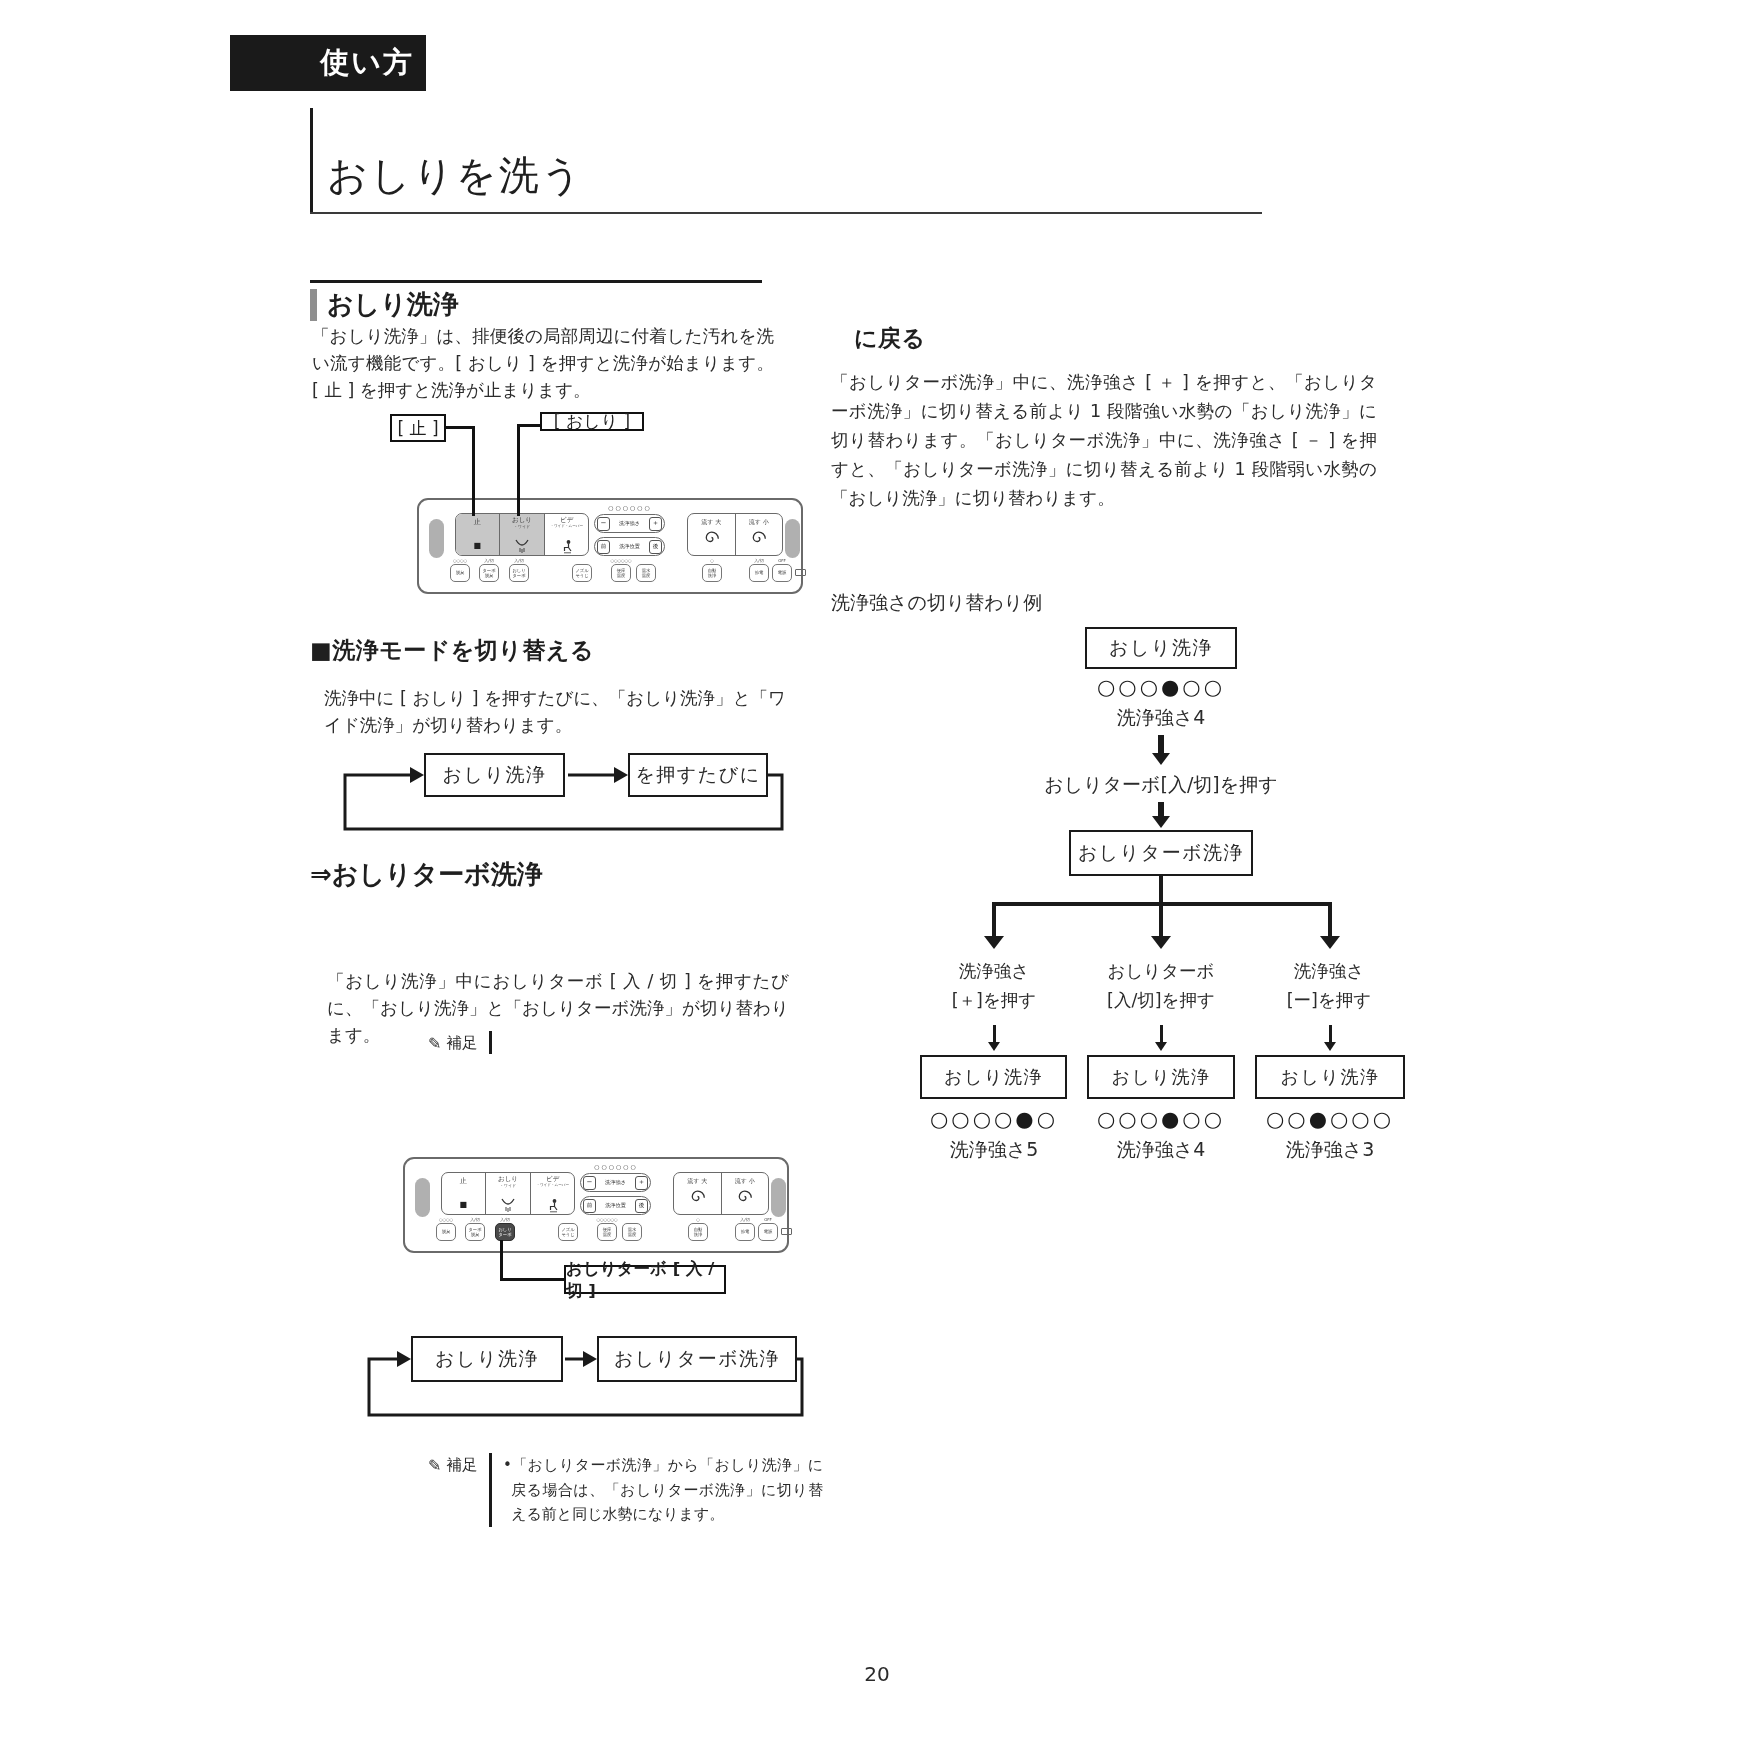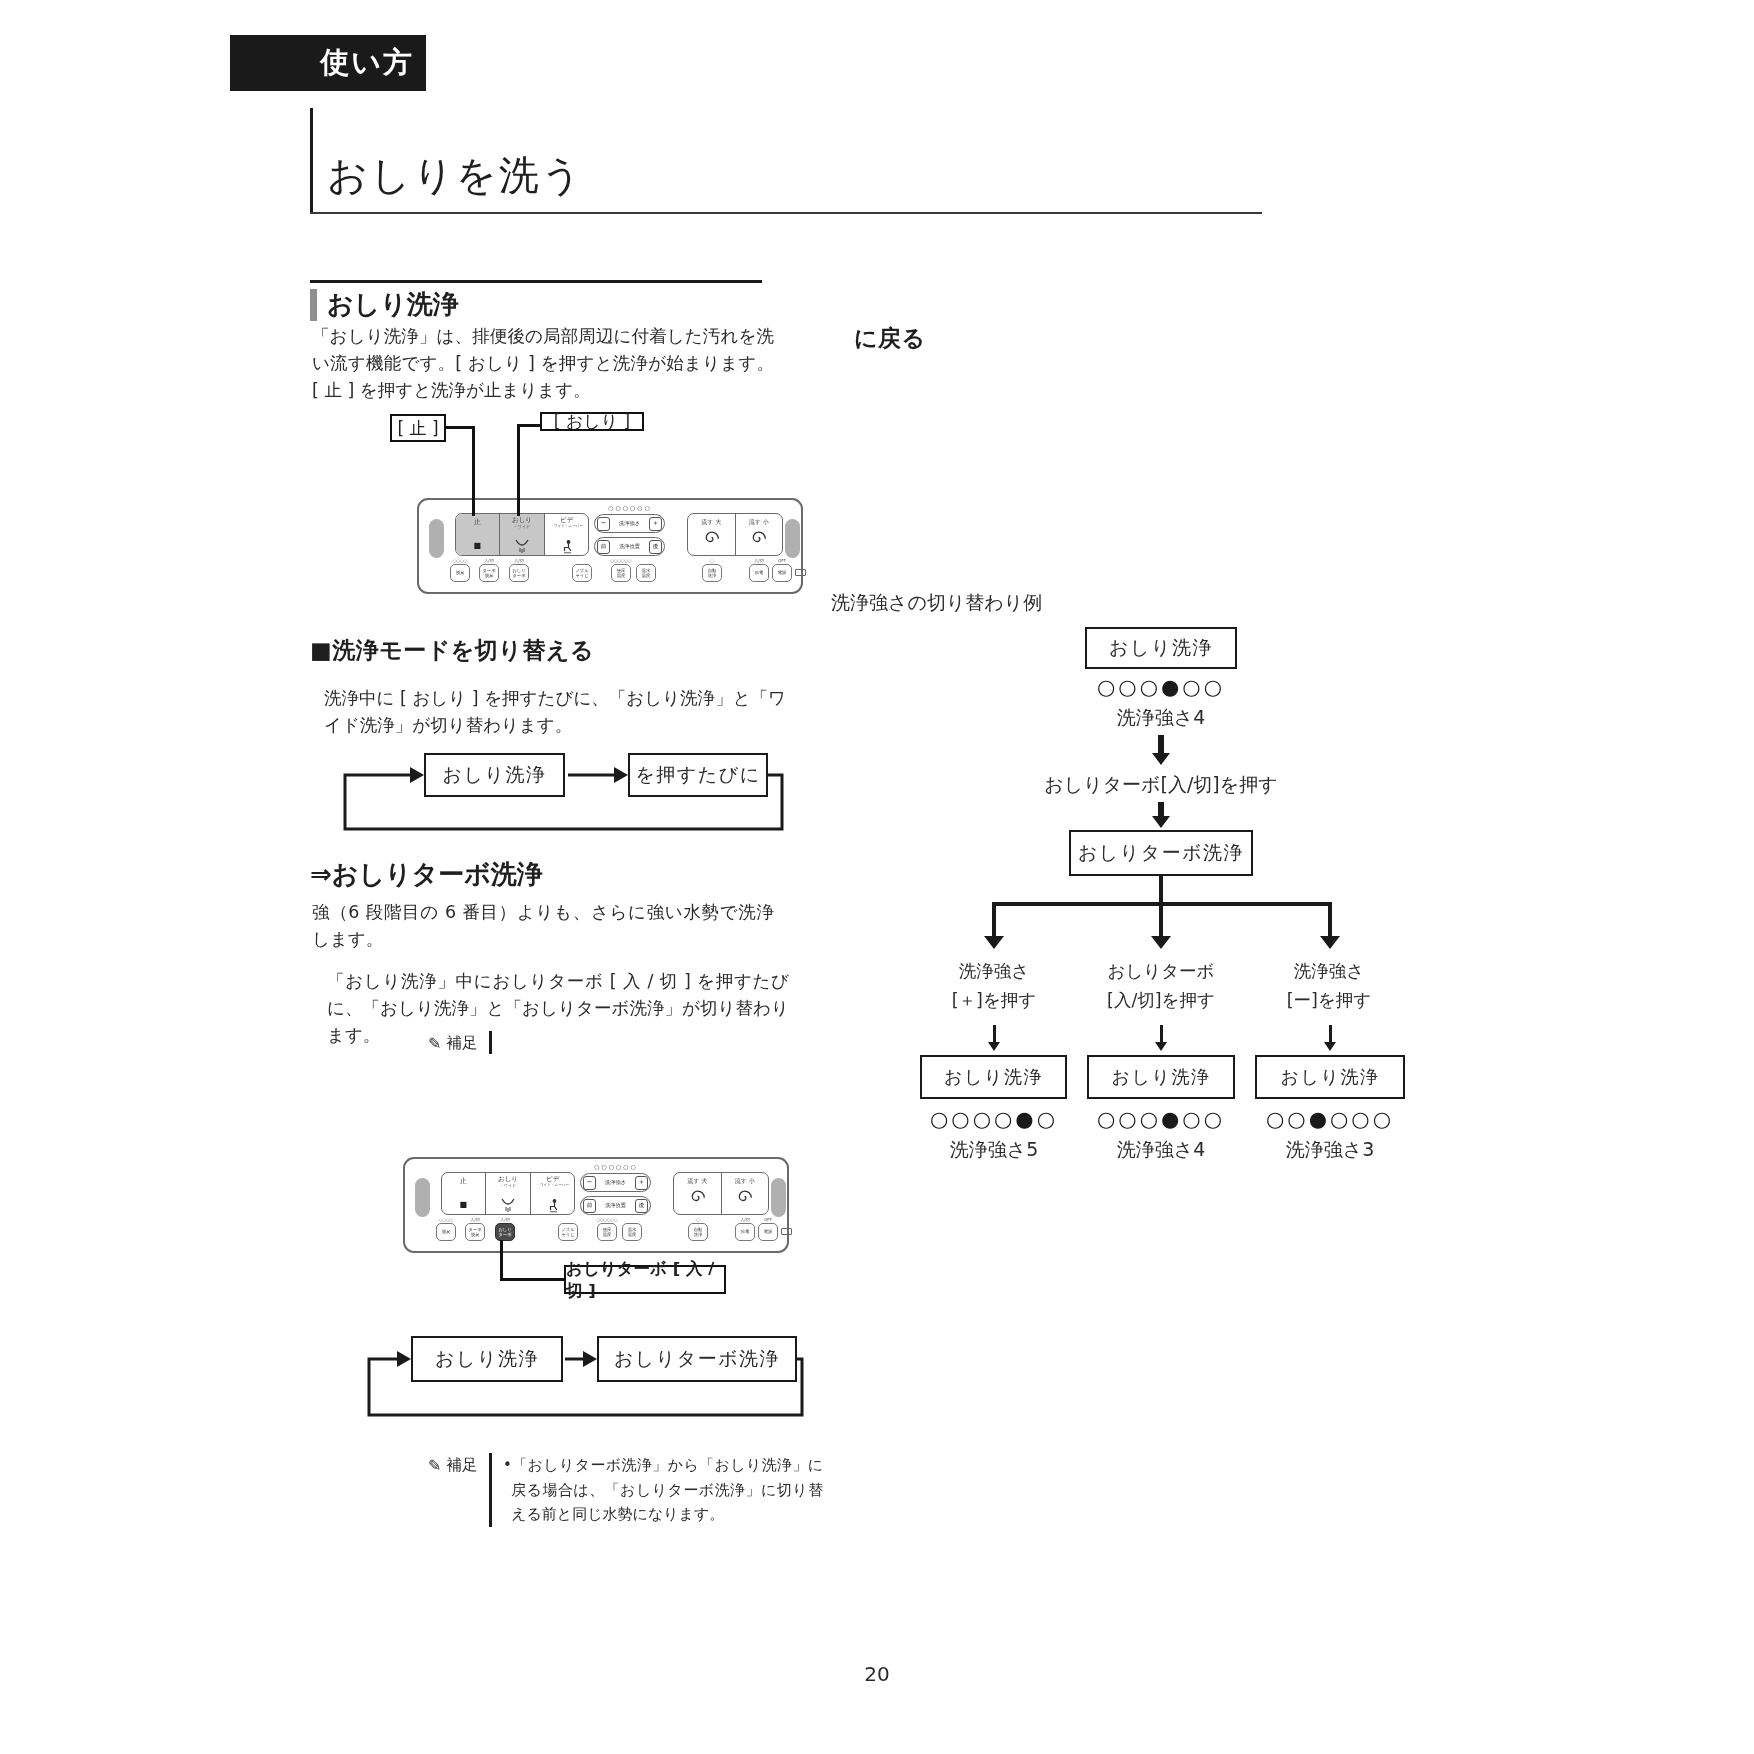--- a/index.html
+++ b/index.html
@@ -320,6 +320,7 @@
 <div class="col-right">
   <div class="h2 abs" style="left:23px;top:31px;">に戻る</div>
 
+  <p class="body-text abs" style="left:0;top:76px;width:546px;margin:0;line-height:29px;">「おしりターボ洗浄」中に、洗浄強さ [ ＋ ] を押すと、「おしりターボ洗浄」に切り替える前より 1 段階強い水勢の「おしり洗浄」に切り替わります。「おしりターボ洗浄」中に、洗浄強さ [ － ] を押すと、「おしりターボ洗浄」に切り替える前より 1 段階弱い水勢の「おしり洗浄」に切り替わります。</p>
 
   <div class="flabel" style="left:0;top:298px;text-align:left;">洗浄強さの切り替わり例</div>
 

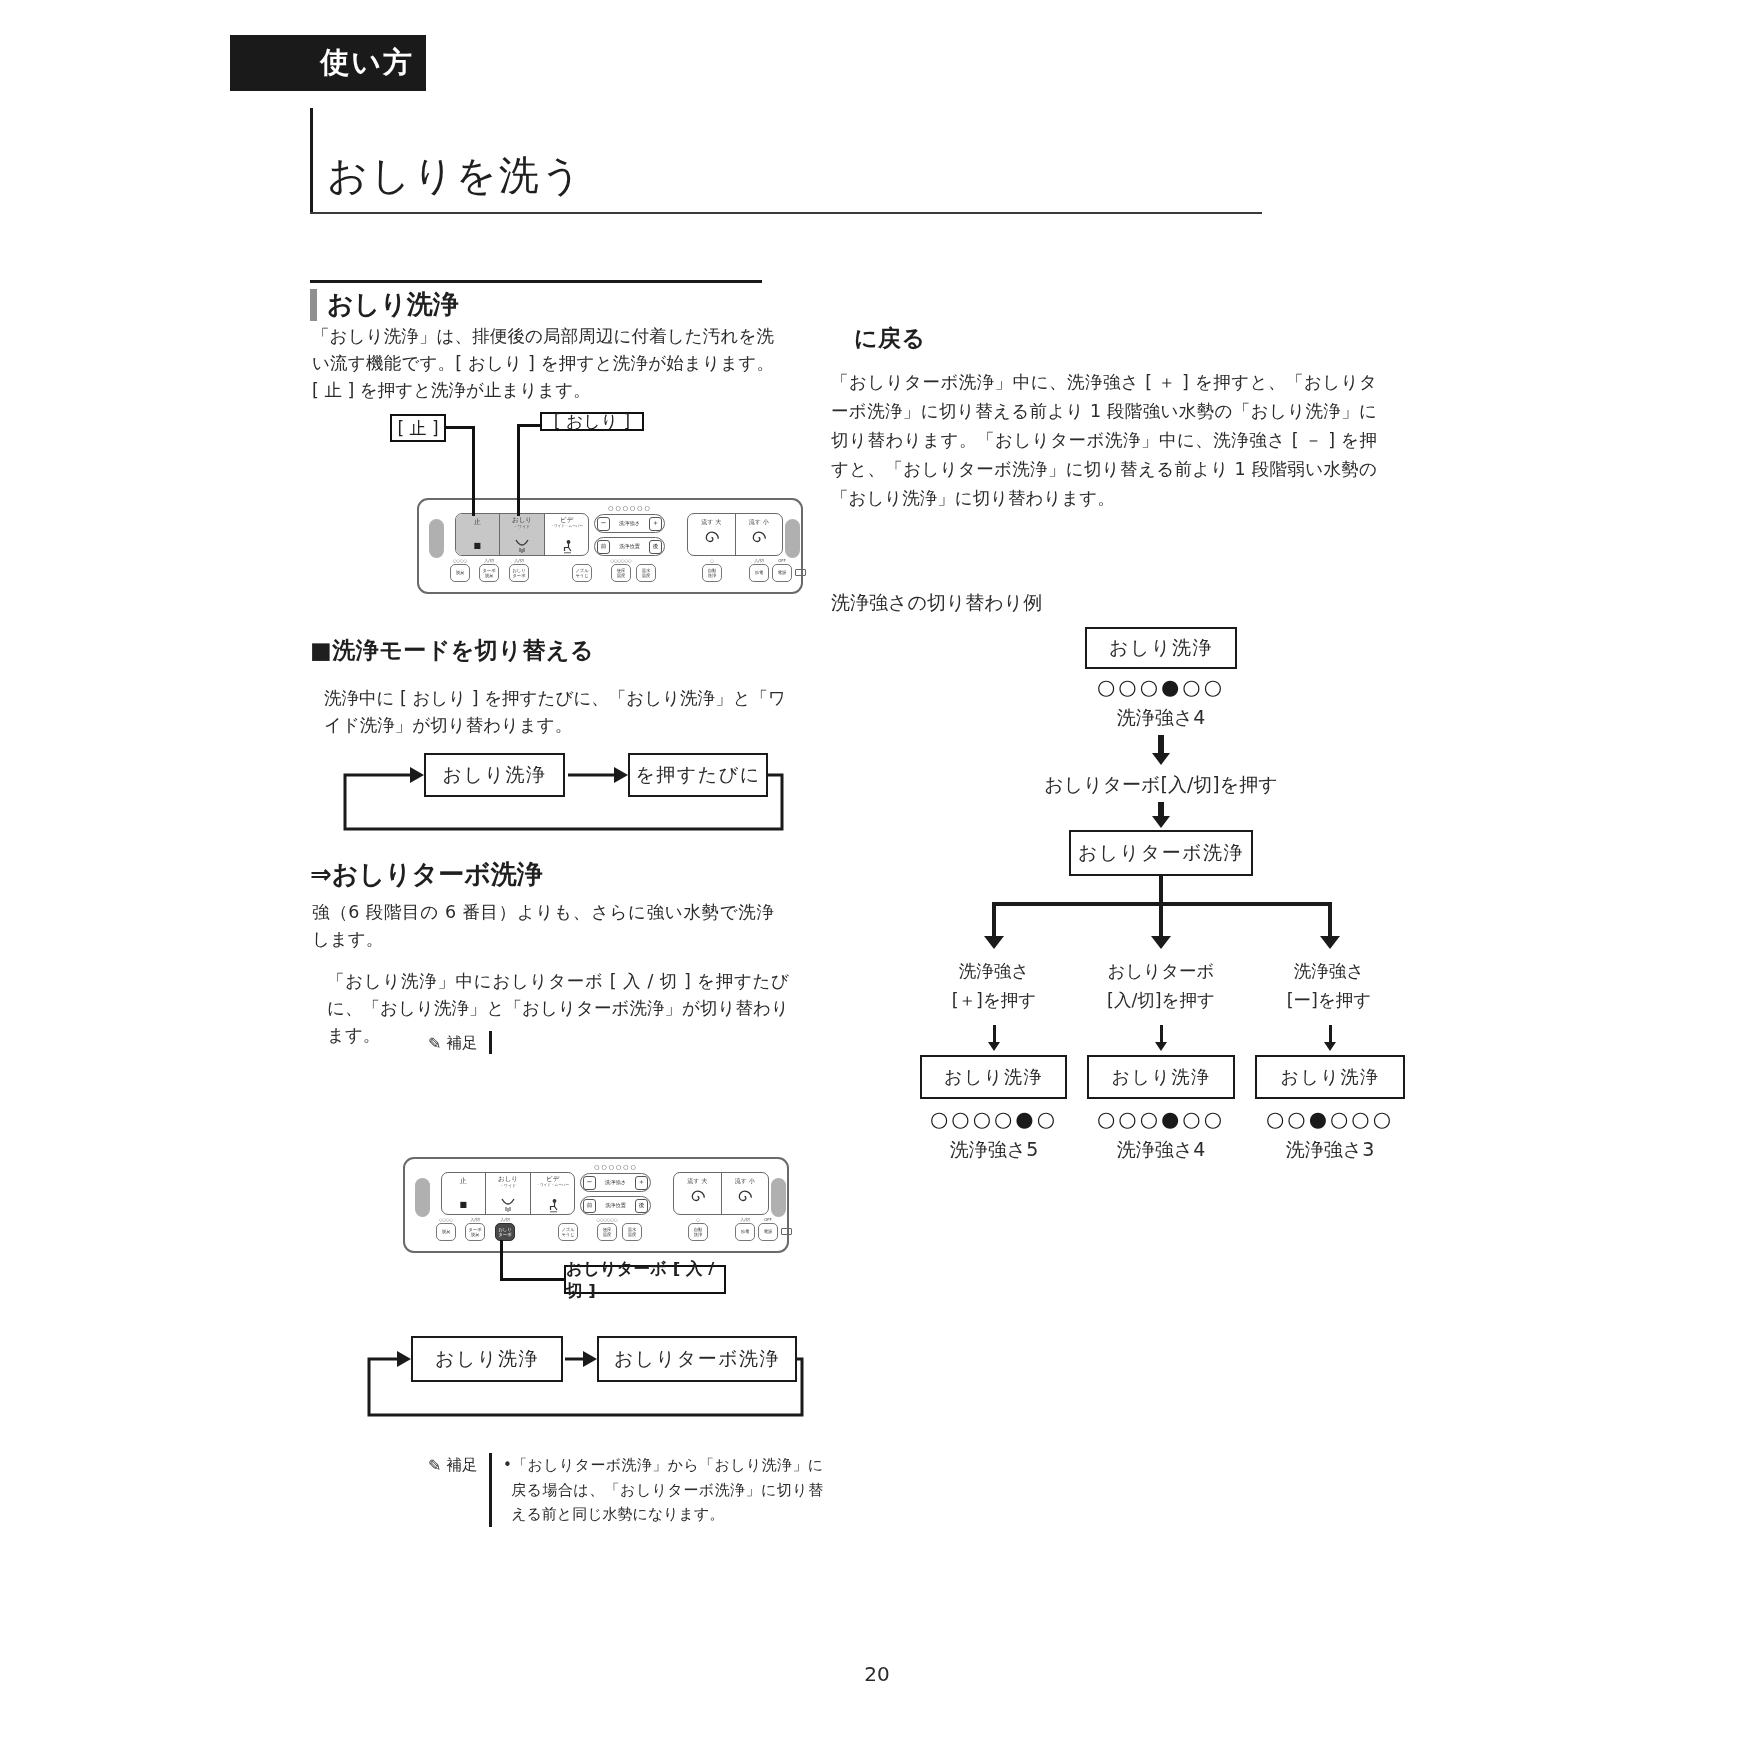--- a/index.html
+++ b/index.html
@@ -187,7 +187,6 @@
   </div>
 
   <div class="h3 abs" style="left:0;top:582px;">⇒おしりターボ洗浄</div>
-  <p class="body-text abs" style="left:2px;top:624px;width:462px;margin:0;">強（6 段階目の 6 番目）よりも、さらに強い水勢で洗浄します。</p>
   <p class="body-text abs" style="left:2px;top:678px;width:462px;margin:15px;">「おしり洗浄」中におしりターボ [ 入 / 切 ] を押すたびに、「おしり洗浄」と「おしりターボ洗浄」が切り替わります。</p>
 
   <div class="note" style="left:118px;top:756px;">

